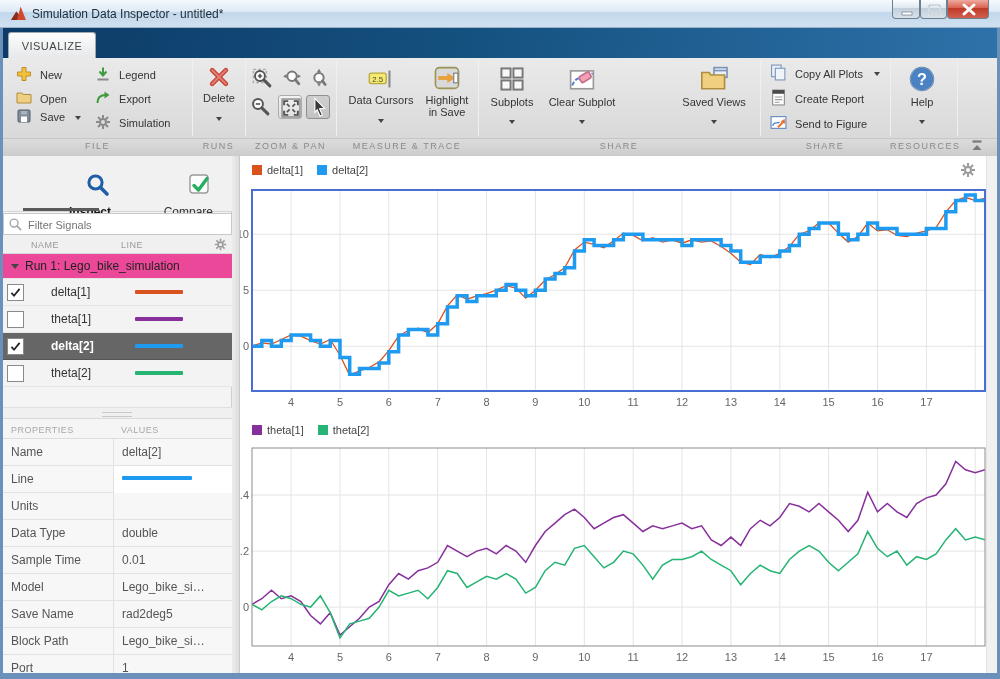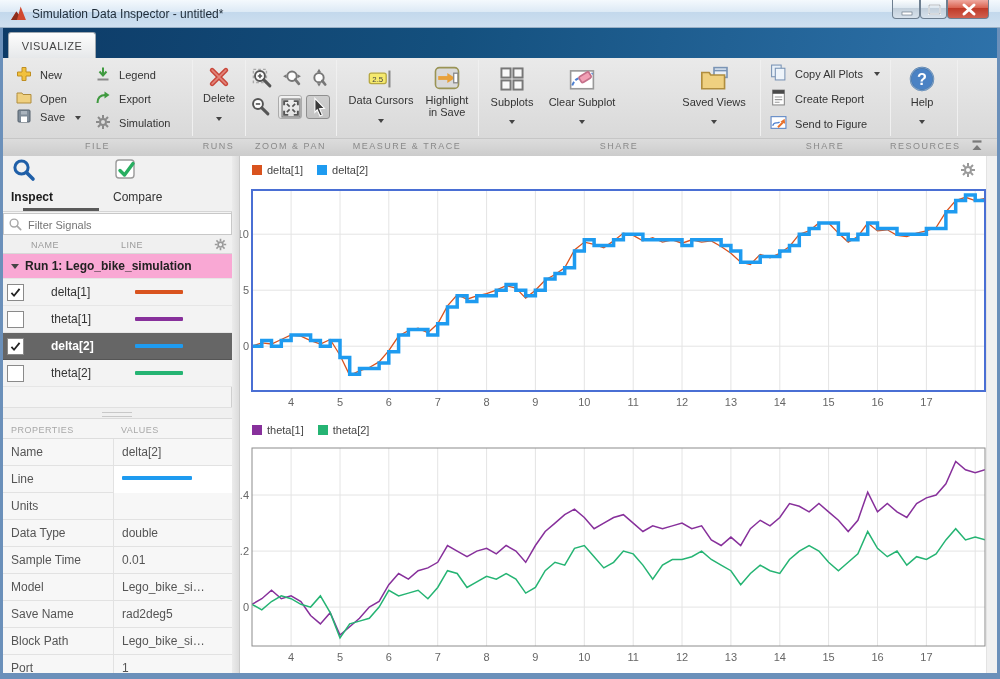--- a/index.html
+++ b/index.html
@@ -46,7 +46,7 @@
   .borderB{left:0;top:673px;width:1000px;height:6px;background:#6b90ba;}
   
   .sidetabs{left:0;top:0;width:229px;height:56px;background:#f1f1f1;border-bottom:1px solid #d5d5d5;}
-  .sidetab{top:1px;width:100px;text-align:left;}
+  .sidetab{top:16px;width:100px;text-align:right;}
   .sidetab .cap{font-size:12px;margin-top:3px;}
   .underline{left:20px;top:52px;width:76px;height:3px;background:#5a5a5a;}
   

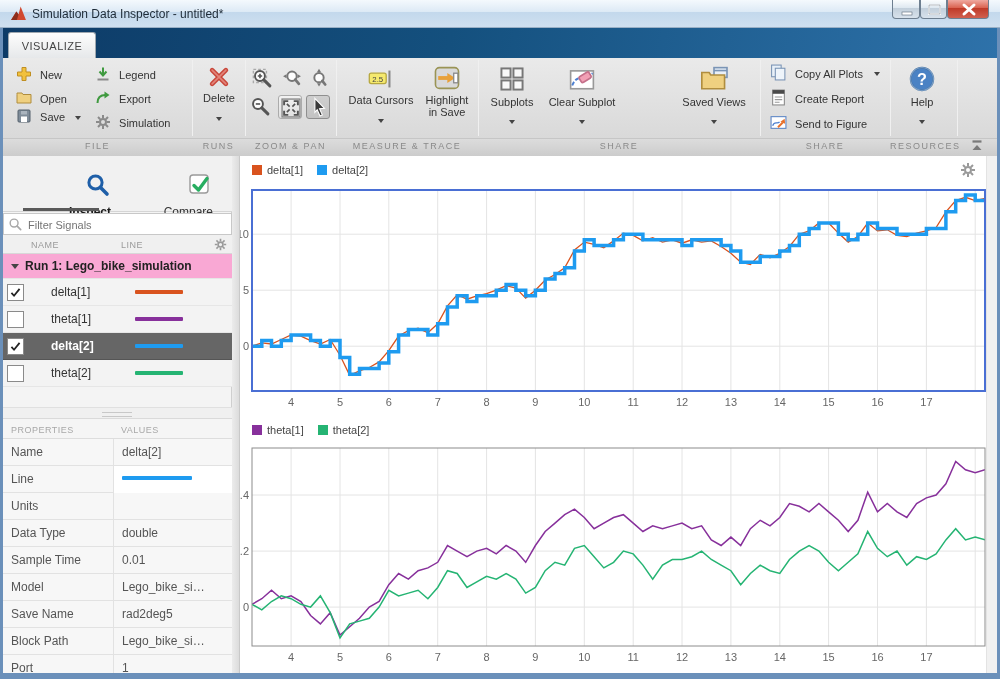--- a/index.html
+++ b/index.html
@@ -56,8 +56,8 @@
   
   .thead{left:0;top:79px;width:229px;height:19px;background:#f0f0f0;border-bottom:1px solid #d8d8d8;
     font-size:9px;color:#9a9a9a;letter-spacing:.5px;}
-  .runrow{left:0;top:98px;width:229px;height:25px;background:#f9a8d4;border-bottom:1px solid #e6e6e6;
-    font-size:12px;font-weight:bold;color:#222;line-height:25px;}
+  .runrow{left:0;top:98px;width:229px;height:25px;background:#ec4899;border-bottom:1px solid #e6e6e6;
+    font-size:12px;font-weight:normal;color:#222;line-height:25px;}
   .sigrows{left:0;top:123px;width:229px;}
   .sigrow{position:relative;height:26px;border-bottom:1px solid #e6e6e6;background:#f3f3f3;}
   .sigrow.sel{background:#666666;border-bottom:1px solid #555;}

